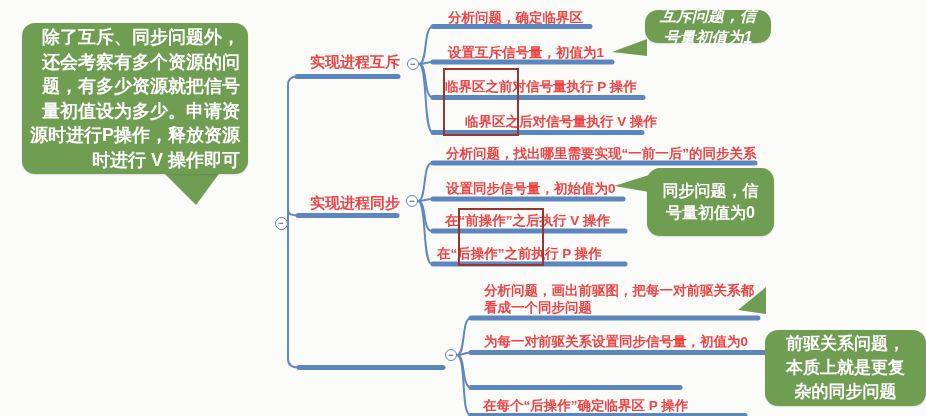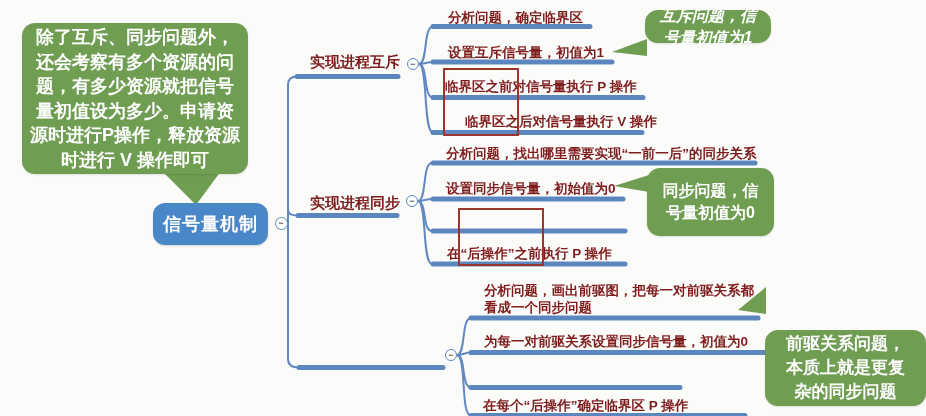--- a/index.html
+++ b/index.html
@@ -10,7 +10,7 @@
   }
   .layer{position:absolute;left:0;top:0;}
   .lbl{
-    position:absolute;color:#7f1d1d;font-weight:700;
+    position:absolute;color:#ef4444;font-weight:700;
     font-size:13.5px;white-space:nowrap;line-height:17px;
   }
   .lbl.branch{font-size:15px;}

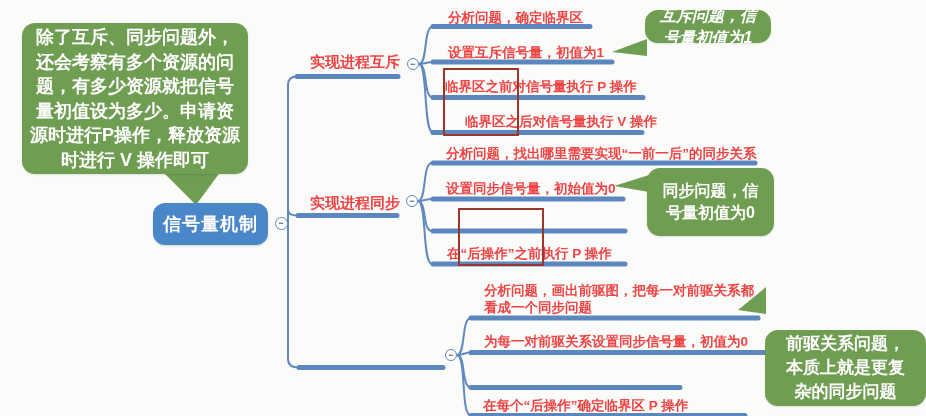--- a/index.html
+++ b/index.html
@@ -36,7 +36,7 @@
     z-index:4;box-shadow:0 1px 2px rgba(0,0,0,0.12);
   }
   .callout .ctext{white-space:pre-line;font-weight:700;}
-  .callout.big .ctext{font-size:18px;line-height:24.5px;}
+  .callout.big .ctext{font-size:18px;line-height:24.5px;text-align:right;}
   .callout.small .ctext{font-size:16px;line-height:22px;}
   .callout.mid .ctext{font-size:17px;line-height:24px;}
 </style>

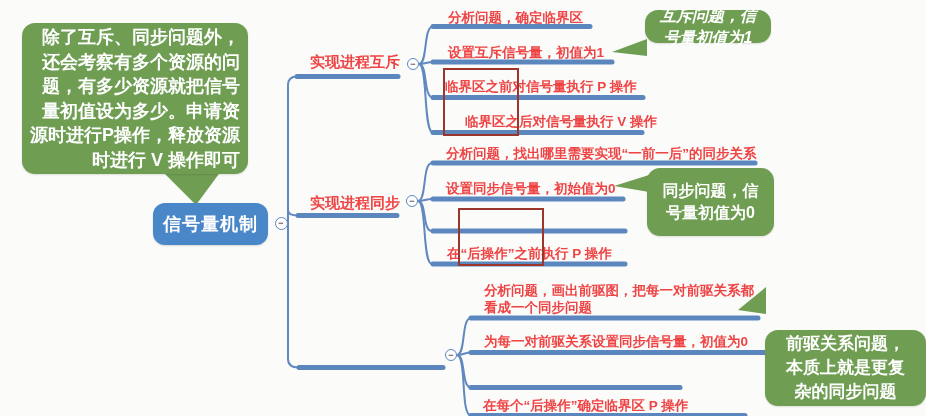--- a/index.html
+++ b/index.html
@@ -90,7 +90,6 @@
     </g>
   </svg>
 
-  <div class="node-root">信号量机制</div>
   <div class="collapse" style="left:274.5px;top:216.5px;width:13px;height:13px;">−</div>
 
   <div class="lbl branch" style="left:310px;top:53px;">实现进程互斥</div>

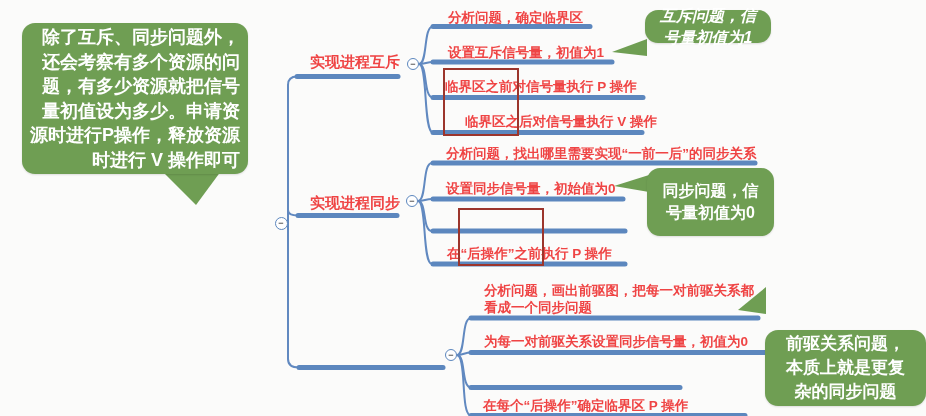--- a/index.html
+++ b/index.html
@@ -106,6 +106,7 @@
 
   <div class="lbl" style="left:446px;top:145px;">分析问题，找出哪里需要实现“一前一后”的同步关系</div>
   <div class="lbl" style="left:446px;top:180px;">设置同步信号量，初始值为0</div>
+  <div class="lbl" style="left:445px;top:212px;">在“前操作”之后执行 V 操作</div>
   <div class="lbl" style="left:447px;top:245px;">在“后操作”之前执行 P 操作</div>
 
   <div class="lbl twoline" style="left:484px;top:282px;">分析问题，画出前驱图，把每一对前驱关系都

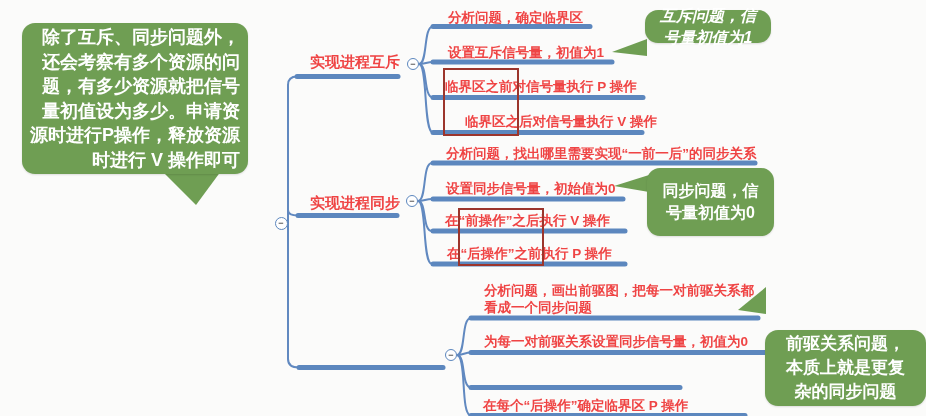--- a/index.html
+++ b/index.html
@@ -107,7 +107,7 @@
   <div class="lbl" style="left:446px;top:145px;">分析问题，找出哪里需要实现“一前一后”的同步关系</div>
   <div class="lbl" style="left:446px;top:180px;">设置同步信号量，初始值为0</div>
   <div class="lbl" style="left:445px;top:212px;">在“前操作”之后执行 V 操作</div>
-  <div class="lbl" style="left:447px;top:245px;">在“后操作”之前执行 P 操作</div>
+  <div class="lbl" style="left:437px;top:245px;">在“后操作”之前执行 P 操作</div>
 
   <div class="lbl twoline" style="left:484px;top:282px;">分析问题，画出前驱图，把每一对前驱关系都
 看成一个同步问题</div>

